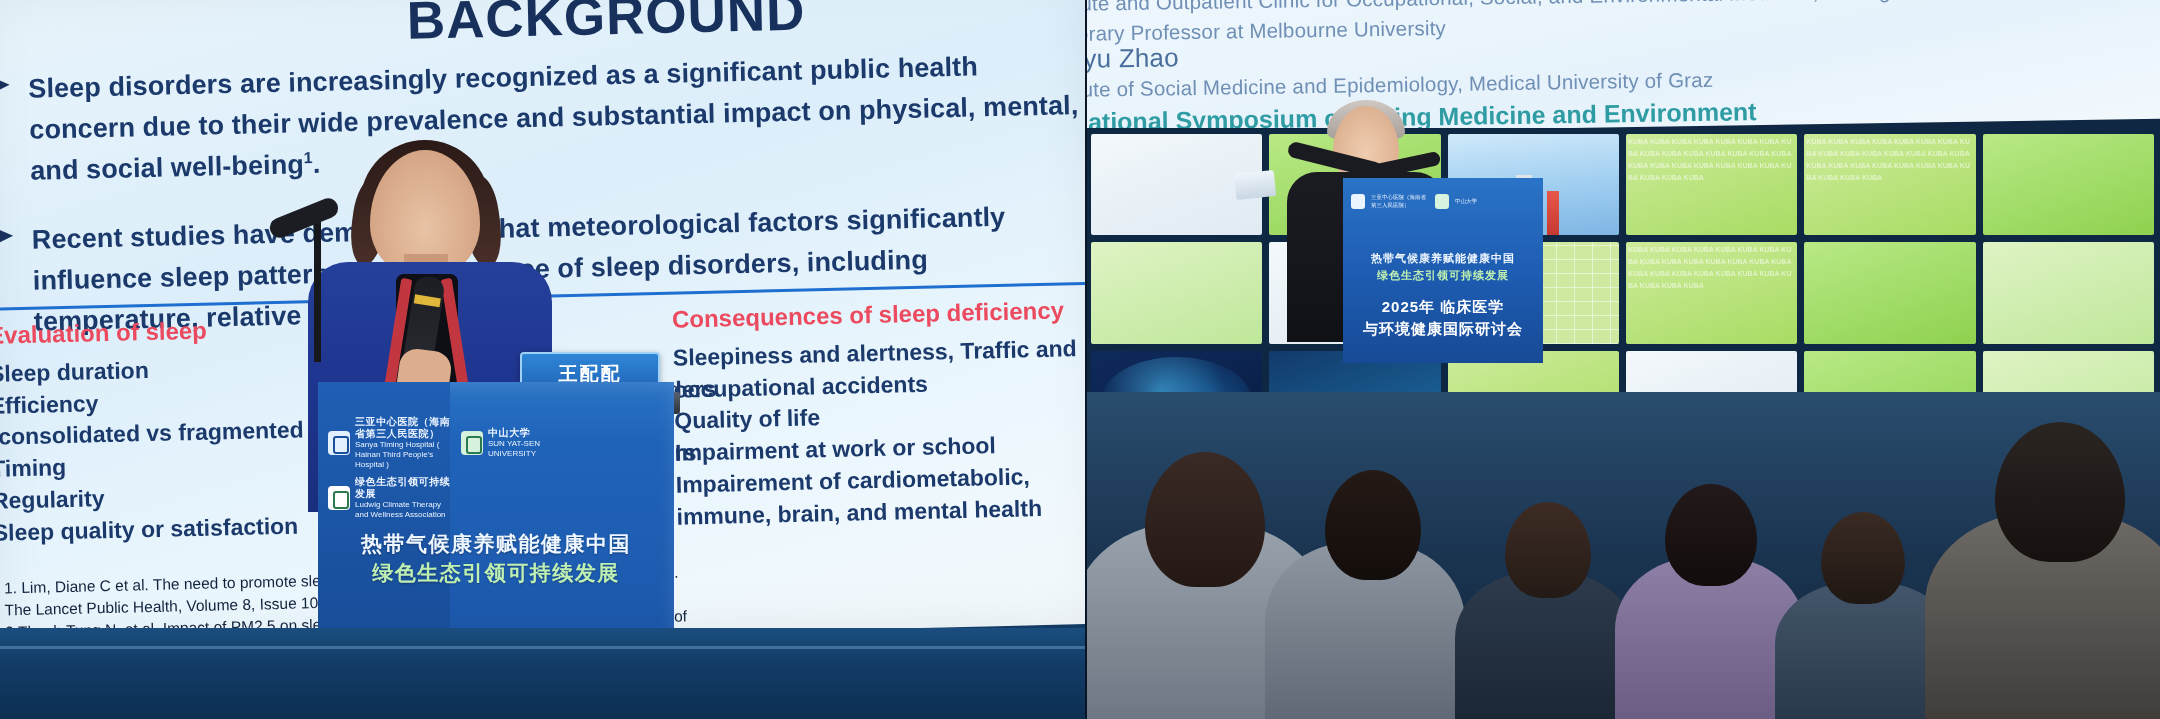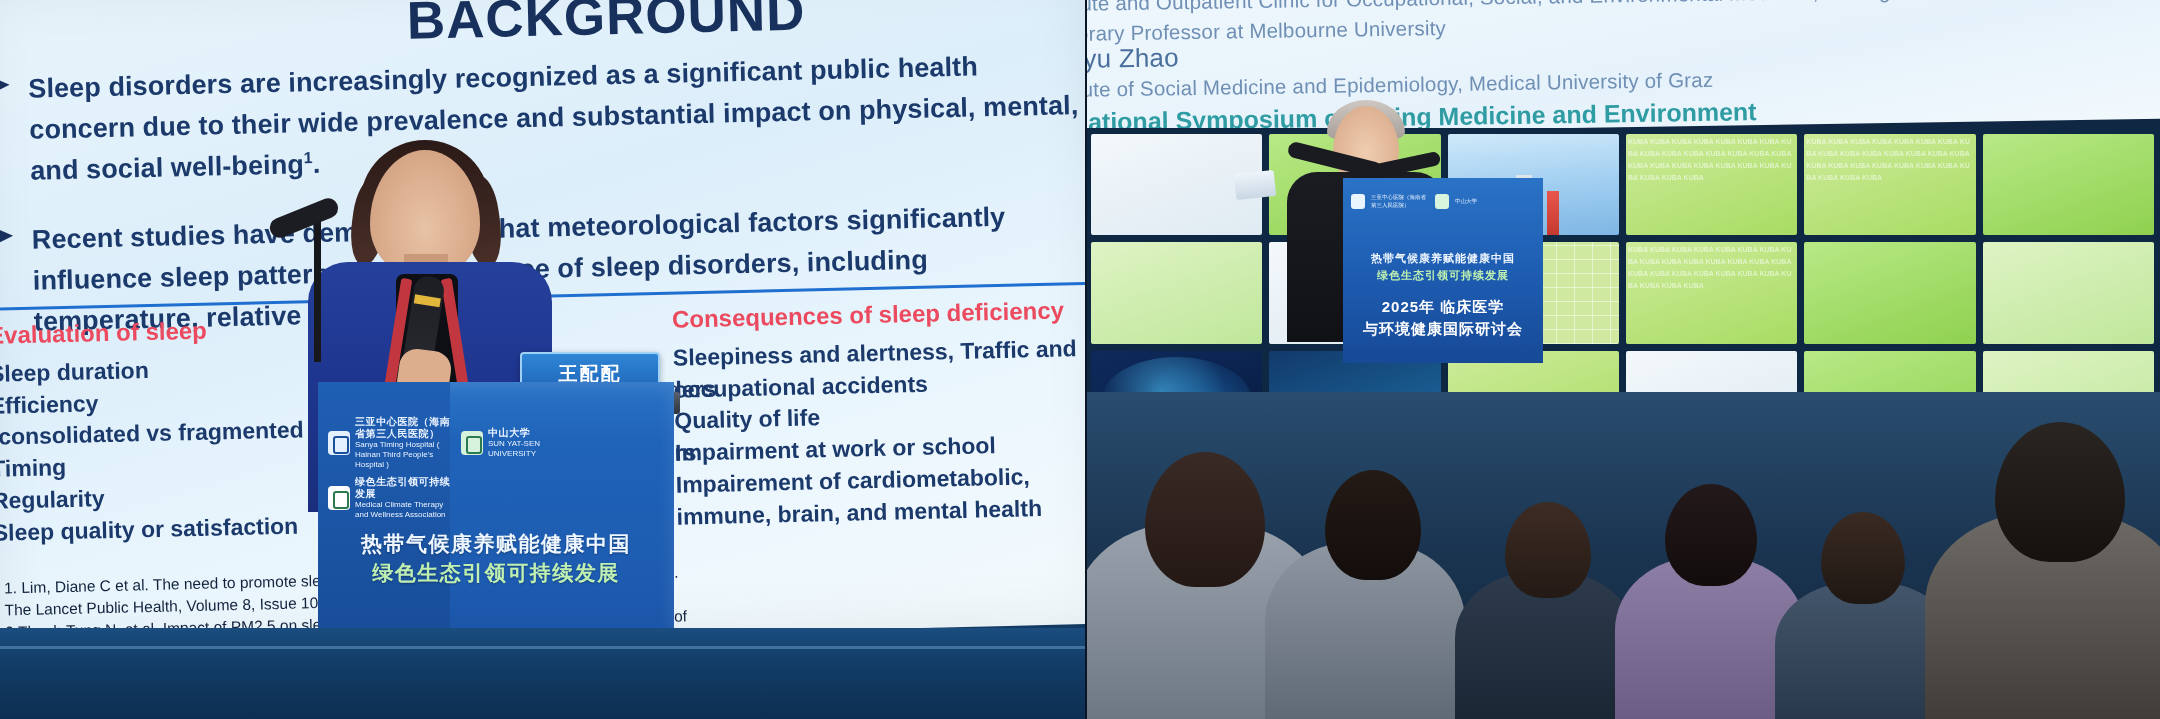--- a/index.html
+++ b/index.html
@@ -476,7 +476,7 @@
           <span class="pd-mark"></span>
           <span class="pd-logo-txt">
             <b>绿色生态引领可持续发展</b>
-            <span>Medical Climate Therapy and Wellness Association</span>
+            <span>Ludwig Climate Therapy and Wellness Association</span>
           </span>
         </div>
       </div>

